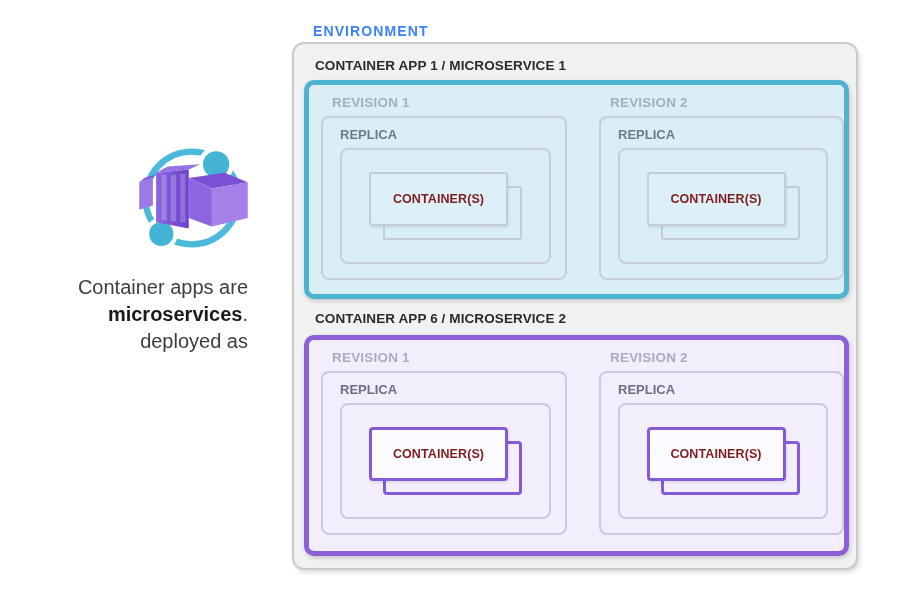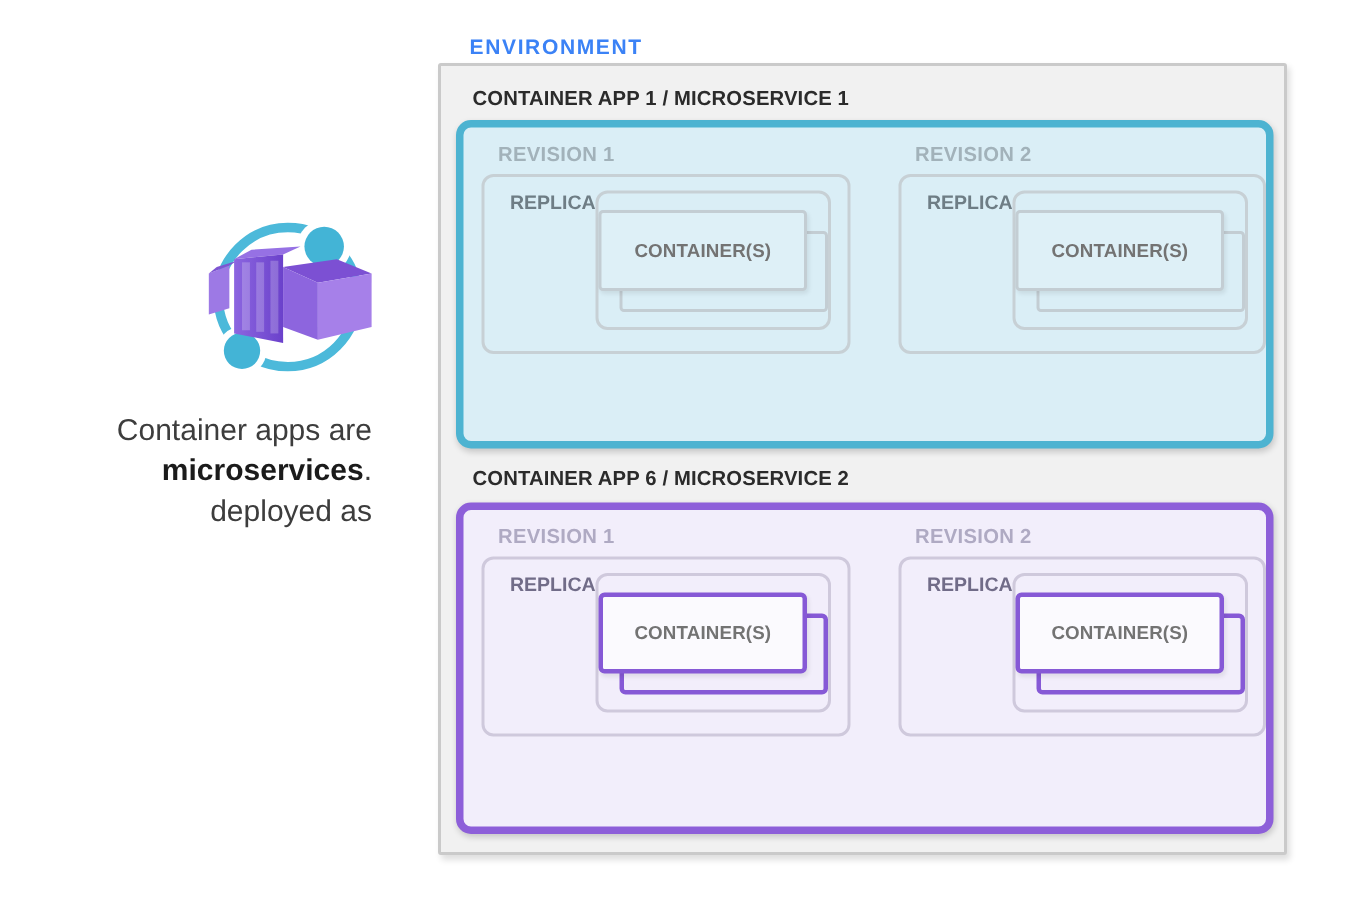--- a/index.html
+++ b/index.html
@@ -24,7 +24,7 @@
   .env-box {
     position:absolute; left:292px; top:42px; width:566px; height:528px;
     box-sizing:border-box; background:#f1f1f1; border:2px solid #cacaca;
-    border-radius:2px; box-shadow:2px 3px 4px rgba(0,0,0,0.13);
+    border-radius:12px; box-shadow:2px 3px 4px rgba(0,0,0,0.13);
   }
 
   .app-label {

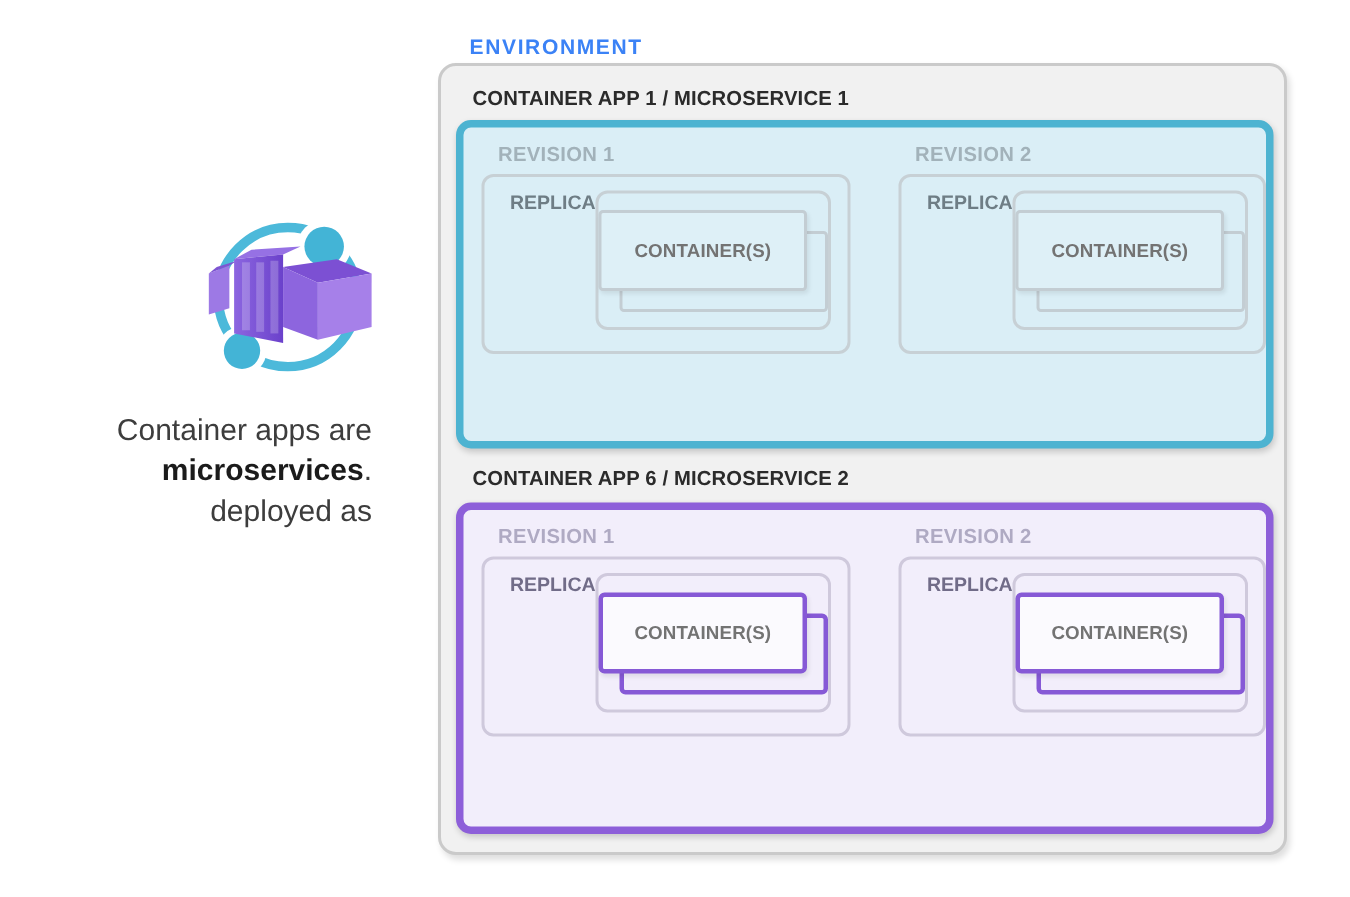--- a/index.html
+++ b/index.html
@@ -53,8 +53,8 @@
   .app2 .revision-label { color:#afaac3; }
 
   .replica-box {
-    box-sizing:border-box; height:120px; border-radius:8px;
-    padding:9px 14px 14px 17px; display:flex; flex-direction:row;
+    box-sizing:border-box; height:164px; border-radius:8px;
+    padding:9px 14px 14px 17px; display:flex; flex-direction:column;
   }
   .app1 .replica-box { border:2px solid #c7d0d5; }
   .app2 .replica-box { border:2px solid #cfc9dc; }

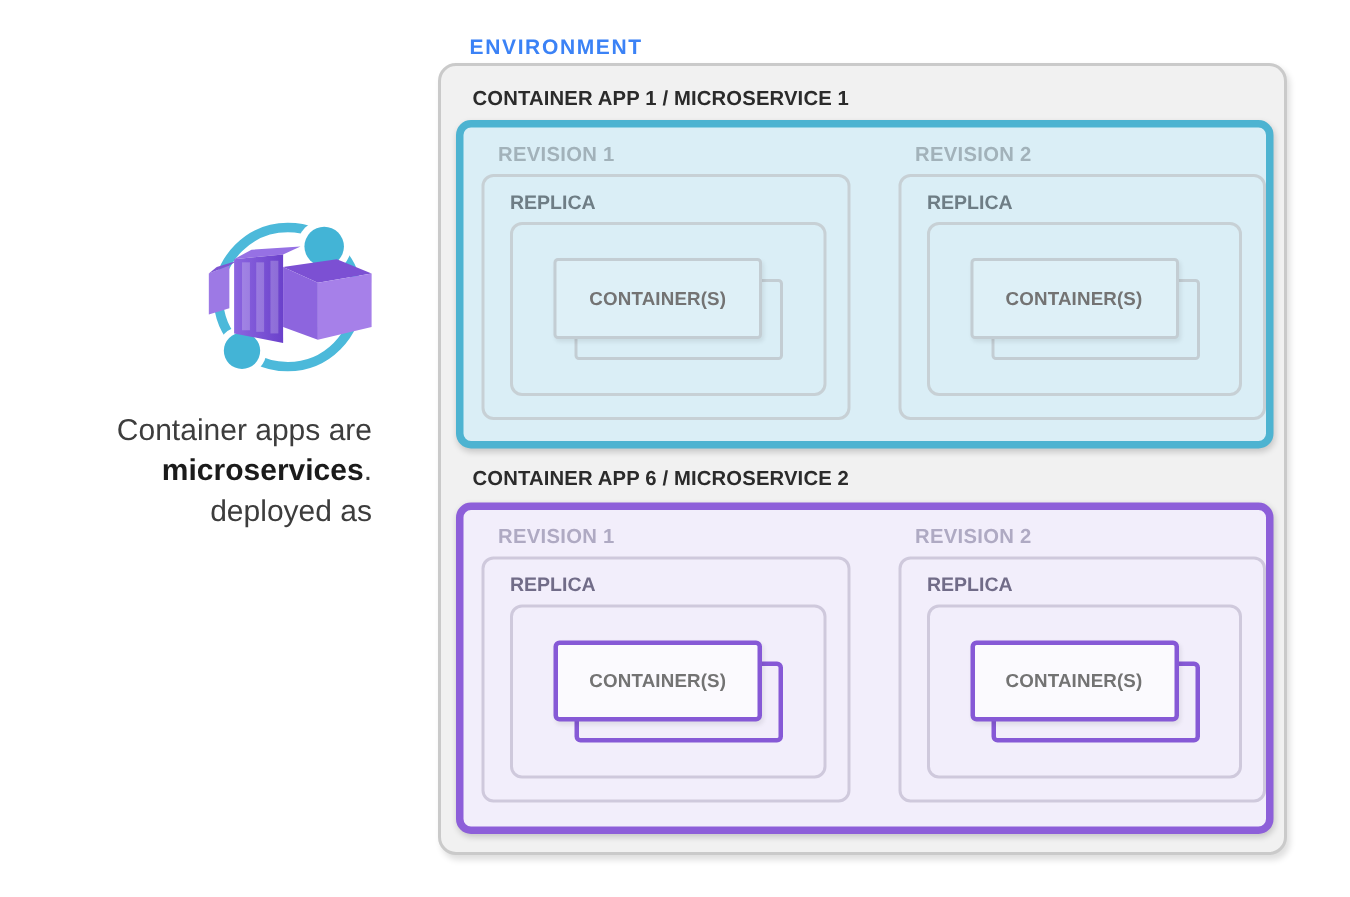--- a/index.html
+++ b/index.html
@@ -78,7 +78,7 @@
   .cbox.back { left:14px; top:14px; }
   .cbox.front {
     left:0; top:0; display:flex; align-items:center; justify-content:center;
-    font-size:12.5px; font-weight:bold; color:#737373; letter-spacing:0.1px;
+    font-size:12.5px; font-weight:bold; color:#7f1d1d; letter-spacing:0.1px;
     box-shadow:1px 2px 3px rgba(0,0,0,0.08);
   }
   .app1 .cbox.front { background:#def0f7; }

